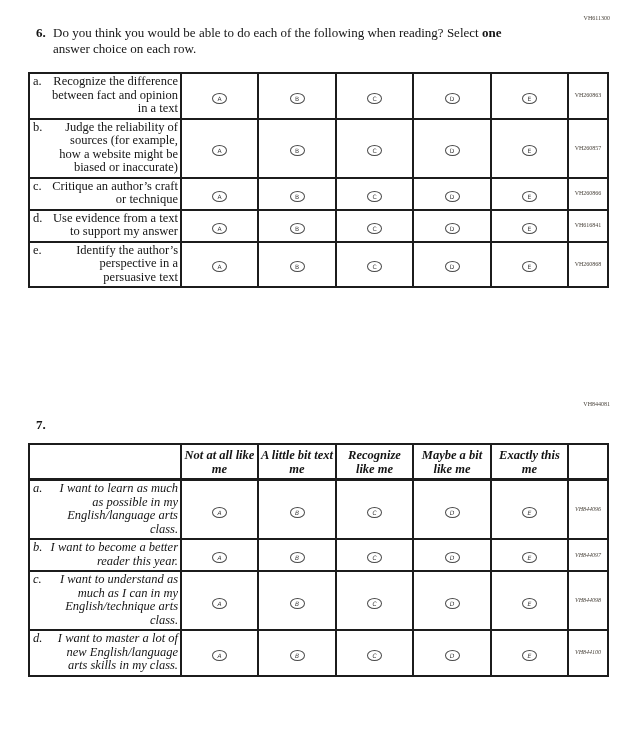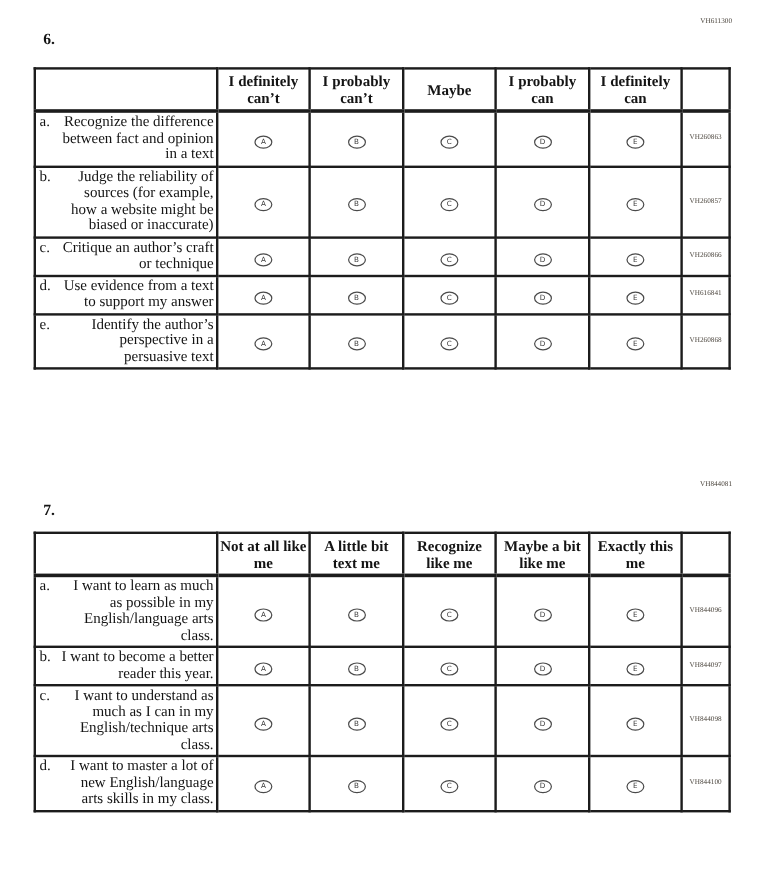--- a/index.html
+++ b/index.html
@@ -45,6 +45,11 @@
     <div class="qcode">VH611300</div>
     <div class="prompt">
       <span class="qnum">6.</span>
+      <span class="qbody">
+        <span>Do you think you would be able to do each of the following when reading? Select</span>
+        <b>one</b>
+        <span>answer choice on each row.</span>
+      </span>
     </div>
 
     <table class="matrix">

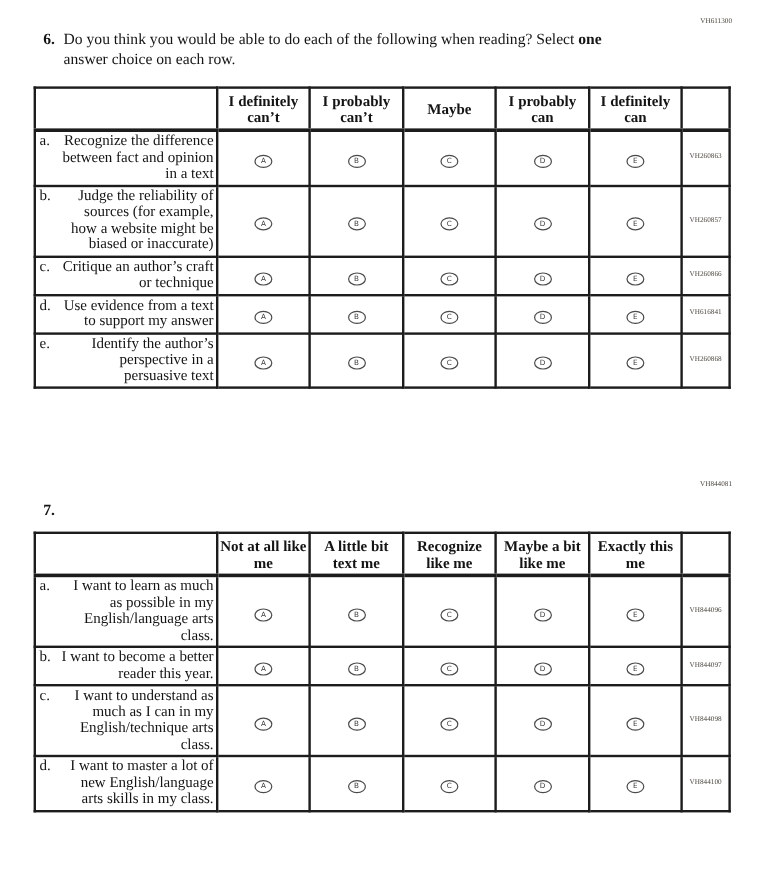--- a/index.html
+++ b/index.html
@@ -63,15 +63,6 @@
         <col style="width:40px">
       </colgroup>
       <tbody>
-          <tr>
-        <th></th>
-        <th>I definitely can’t</th>
-        <th>I probably can’t</th>
-        <th>Maybe</th>
-        <th>I probably can</th>
-        <th>I definitely can</th>
-        <th></th>
-      </tr>
       <tr>
         <td class="lbl">
               <div class="lblwrap">

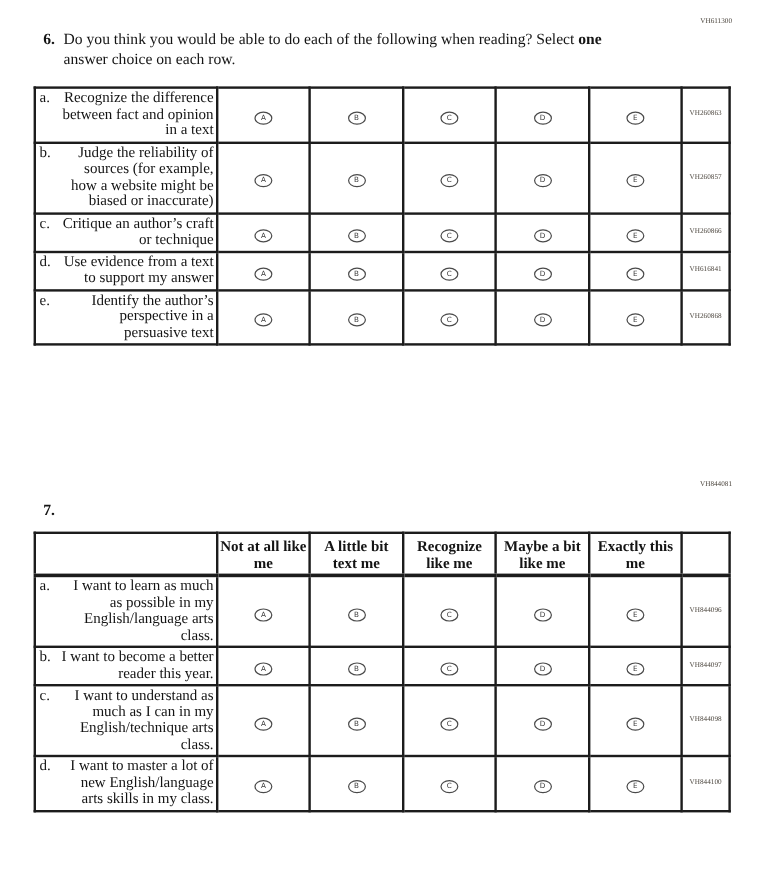--- a/index.html
+++ b/index.html
@@ -20,7 +20,7 @@
   table.matrix{margin-left:28px;border-collapse:collapse;table-layout:fixed;
                border:2.5px solid #1c1c1c;}
   #q6 table.matrix{margin-top:15px;}
-  #q7 table.matrix{margin-top:10px;}
+  #q7 table.matrix{margin-top:10px;font-style:italic;}
   th{border:2px solid #1c1c1c;border-bottom:3px solid #1c1c1c;
      font-size:12.5px;line-height:14px;font-weight:bold;text-align:center;
      vertical-align:middle;padding:2px 1px;height:29px;}

